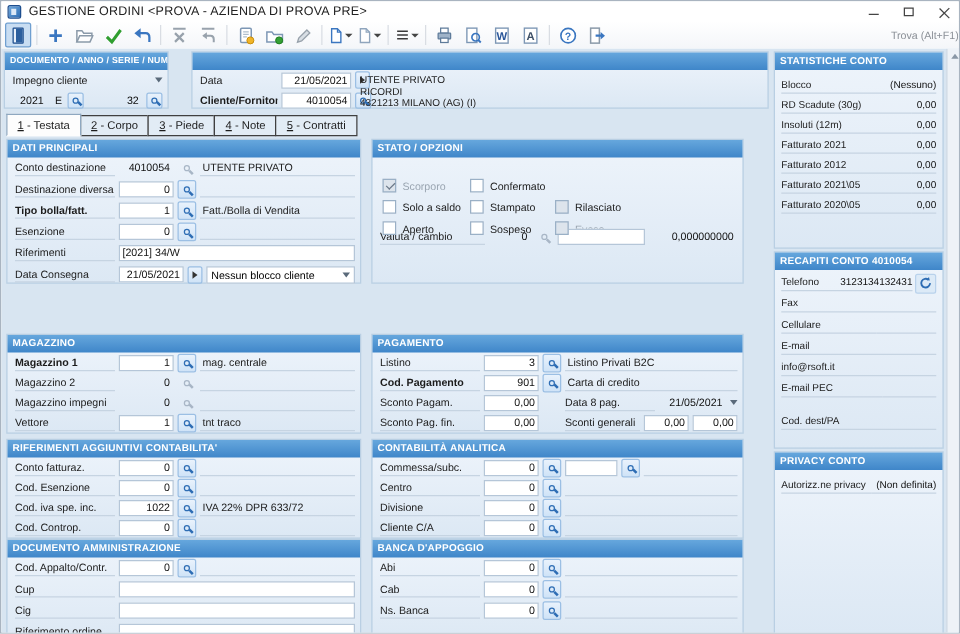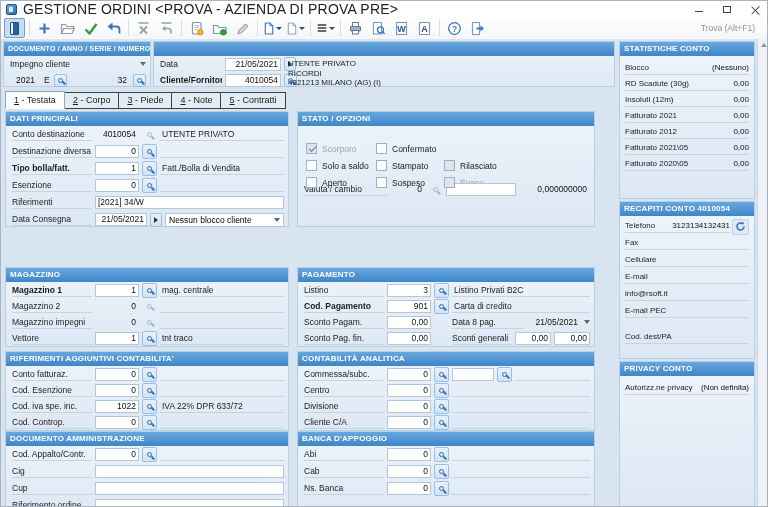--- a/index.html
+++ b/index.html
@@ -11,7 +11,7 @@
   .titlebar { position:absolute; left:0; top:0; width:768px; height:16px; background:#fff; display:flex; align-items:center; }
   .appicon { width:11px; height:11px; margin-left:5px; border-radius:2px; background:linear-gradient(135deg,#6fa8dc,#2e6db4); border:1px solid #1d4e8f; position:relative; }
   .appicon::after { content:""; position:absolute; left:2px; top:2px; width:4px; height:5px; background:#dce9f7; }
-  .title { font-size:14px; color:#222; margin-left:6px; letter-spacing:0.2px; }
+  .title { font-size:10px; color:#222; margin-left:6px; letter-spacing:0.2px; }
   .wctrls { margin-left:auto; display:flex; height:16px; }
   .wbtn { width:28px; height:16px; display:flex; align-items:center; justify-content:center; }
   .ic-min { width:8px; height:1px; background:#444; margin-top:5px; }

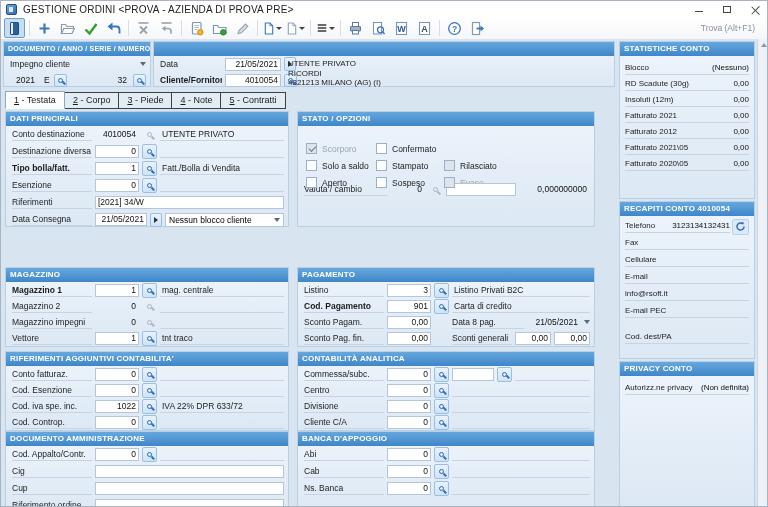--- a/index.html
+++ b/index.html
@@ -29,7 +29,7 @@
   .tsep { width:1px; height:16px; background:#d9dde3; margin:0 3px; }
   .tcaret { width:0; height:0; border-left:3px solid transparent; border-right:3px solid transparent; border-top:3.5px solid #444; margin-left:1px; }
   .tgroup { display:flex; align-items:center; }
-  .findlbl { margin-left:auto; margin-right:14px; font-size:8.5px; color:#8a8f96; }
+  .findlbl { margin-left:auto; margin-right:2px; font-size:8.5px; color:#8a8f96; }
 
   
   .content { position:absolute; left:0; top:38px; width:768px; height:469px; background:#d8e5f1; overflow:hidden; }

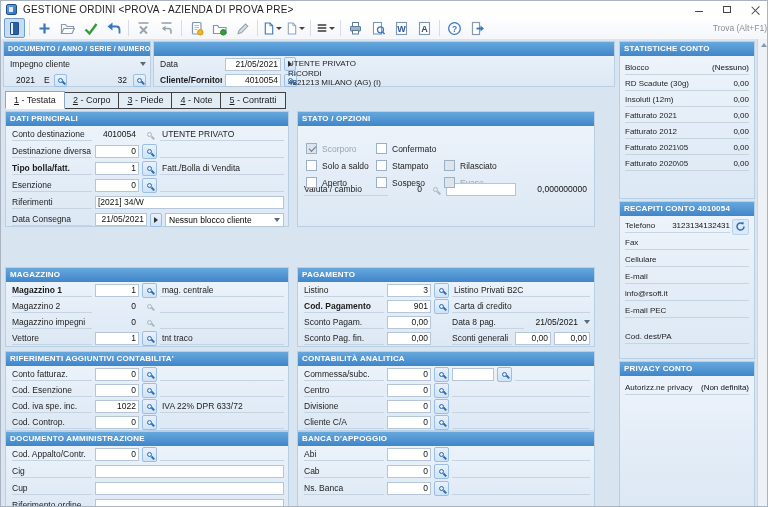--- a/index.html
+++ b/index.html
@@ -242,7 +242,7 @@
 
   <div class="content">
 
-    <div class="panel" style="left:2px;top:2px;width:148px;height:46px;">
+    <div class="panel" style="left:2px;top:2px;width:132px;height:46px;">
       <div class="phead" style="font-size:7px;">DOCUMENTO / ANNO / SERIE / NUMERO</div>
       <div class="r r16" style="padding-right:4px;">
         <span class="hdr-lbl" style="flex:1;">Impegno cliente</span>

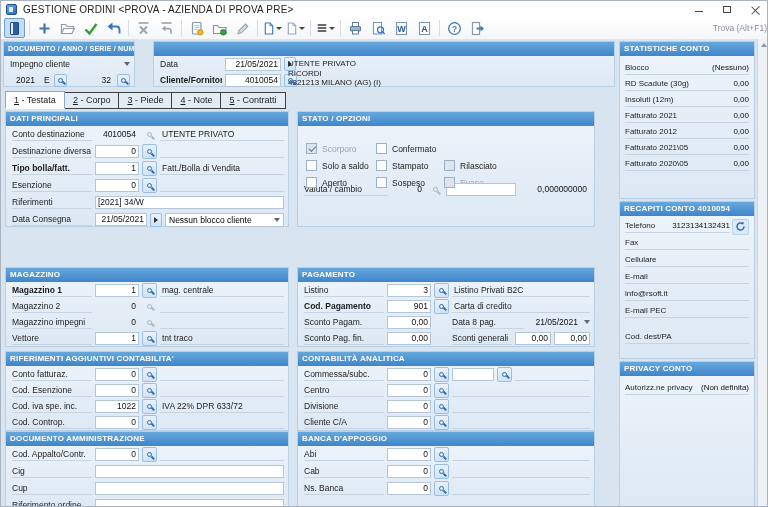--- a/index.html
+++ b/index.html
@@ -555,11 +555,11 @@
           <span class="desc"></span>
         </div>
       <div class="r">
+          <span class="l">Cup</span>
+          <span class="i it wide"></span>
+        </div>
+      <div class="r">
           <span class="l">Cig</span>
-          <span class="i it wide"></span>
-        </div>
-      <div class="r">
-          <span class="l">Cup</span>
           <span class="i it wide"></span>
         </div>
       <div class="r">

